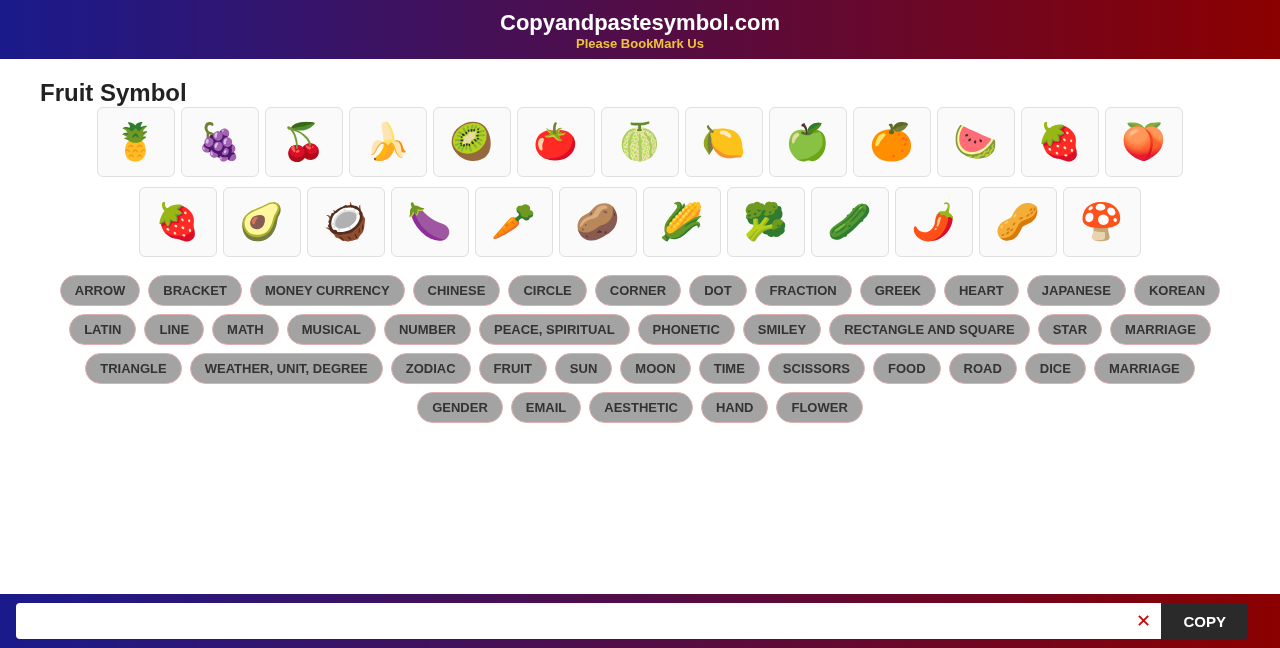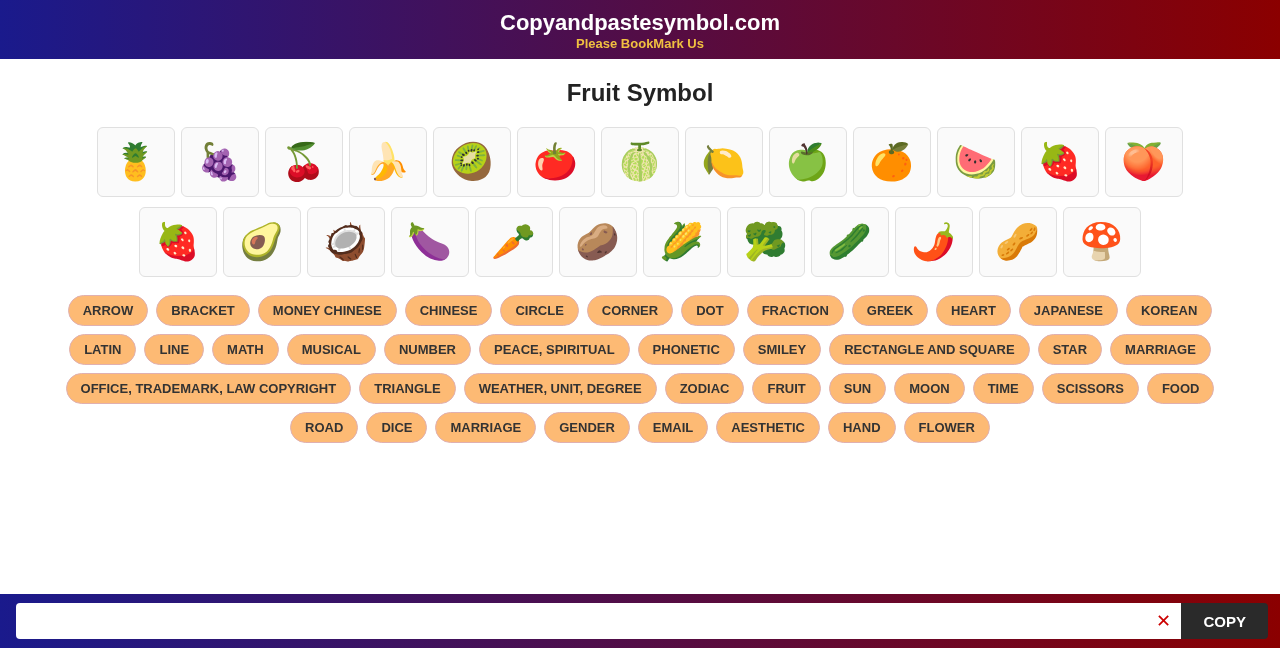--- a/index.html
+++ b/index.html
@@ -32,8 +32,7 @@
     }
 
     #page-title-wrap {
-      text-align: center;
-      margin-bottom: 20px;
+      text-align: left;
     }
     #page-title-wrap h1 {
       font-size: 24px;

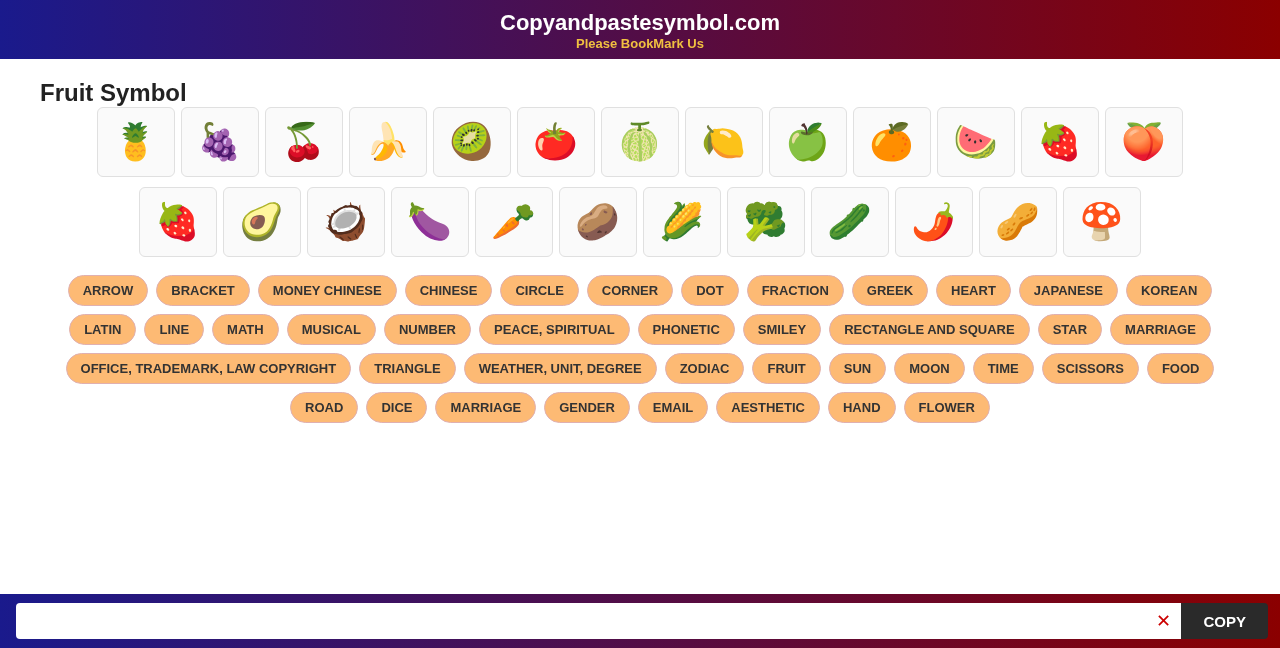--- a/index.html
+++ b/index.html
@@ -79,7 +79,7 @@
       font-weight: 600;
       color: #333;
       cursor: pointer;
-      background: #fdba74;
+      background: #a3a3a3;
       transition: background 0.15s;
     }
 

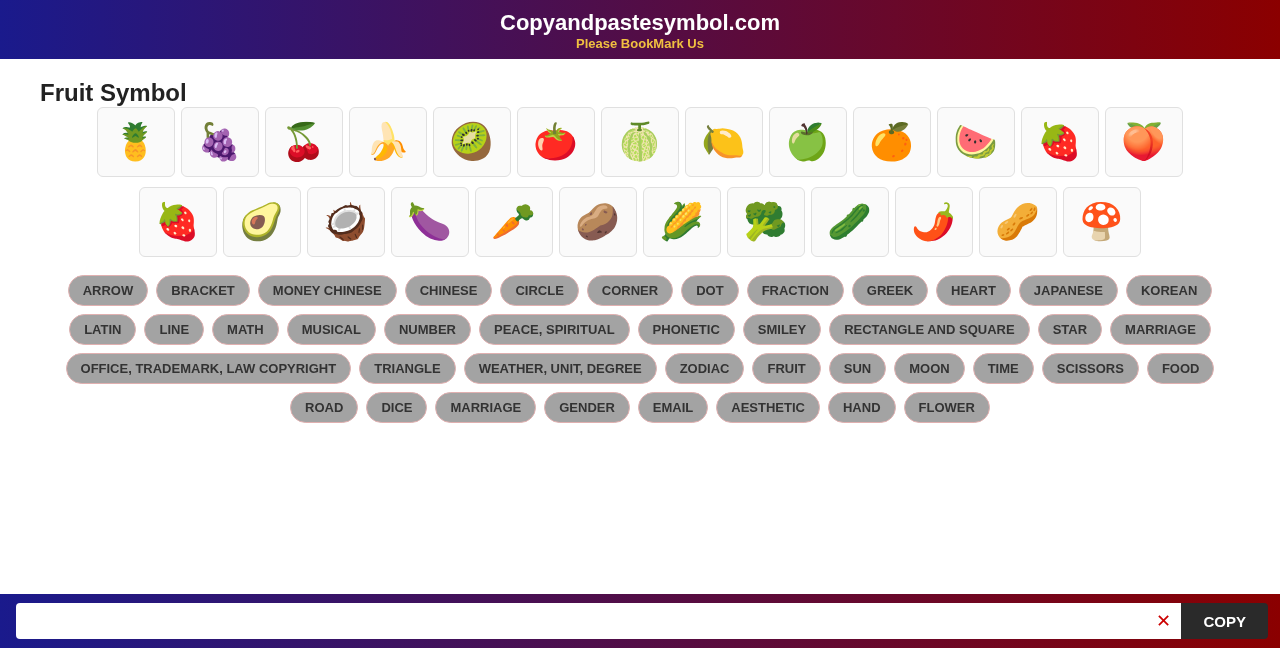--- a/index.html
+++ b/index.html
@@ -178,7 +178,7 @@
   <div class="categories" id="categories-container">
       <div class="cat-tag">ARROW</div>
       <div class="cat-tag">BRACKET</div>
-      <div class="cat-tag">MONEY CHINESE</div>
+      <div class="cat-tag">MONEY CURRENCY</div>
       <div class="cat-tag">CHINESE</div>
       <div class="cat-tag">CIRCLE</div>
       <div class="cat-tag">CORNER</div>

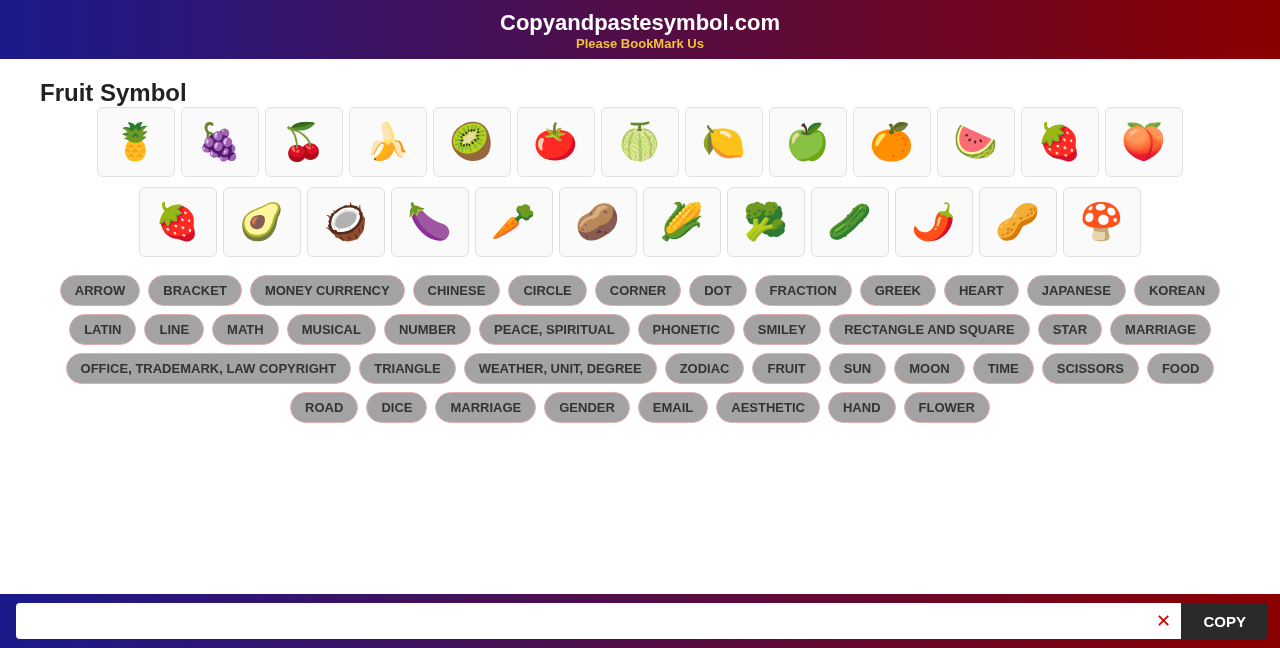--- a/index.html
+++ b/index.html
@@ -199,7 +199,6 @@
       <div class="cat-tag">RECTANGLE AND SQUARE</div>
       <div class="cat-tag">STAR</div>
       <div class="cat-tag">MARRIAGE</div>
-      <div class="cat-tag">OFFICE, TRADEMARK, LAW COPYRIGHT</div>
       <div class="cat-tag">TRIANGLE</div>
       <div class="cat-tag">WEATHER, UNIT, DEGREE</div>
       <div class="cat-tag">ZODIAC</div>

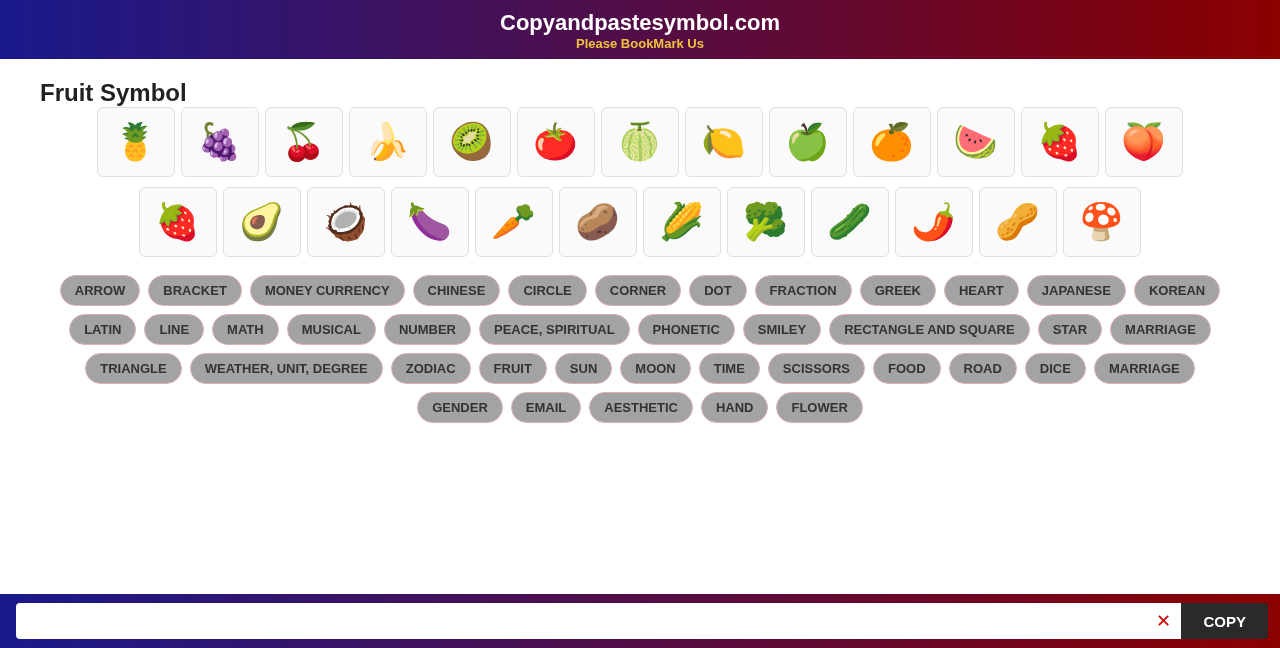--- a/index.html
+++ b/index.html
@@ -127,7 +127,7 @@
       font-weight: bold;
       cursor: pointer;
       border-radius: 0 4px 4px 0;
-      margin-right: 12px;
+      margin-right: 32px;
     }
   </style>
 </head>

